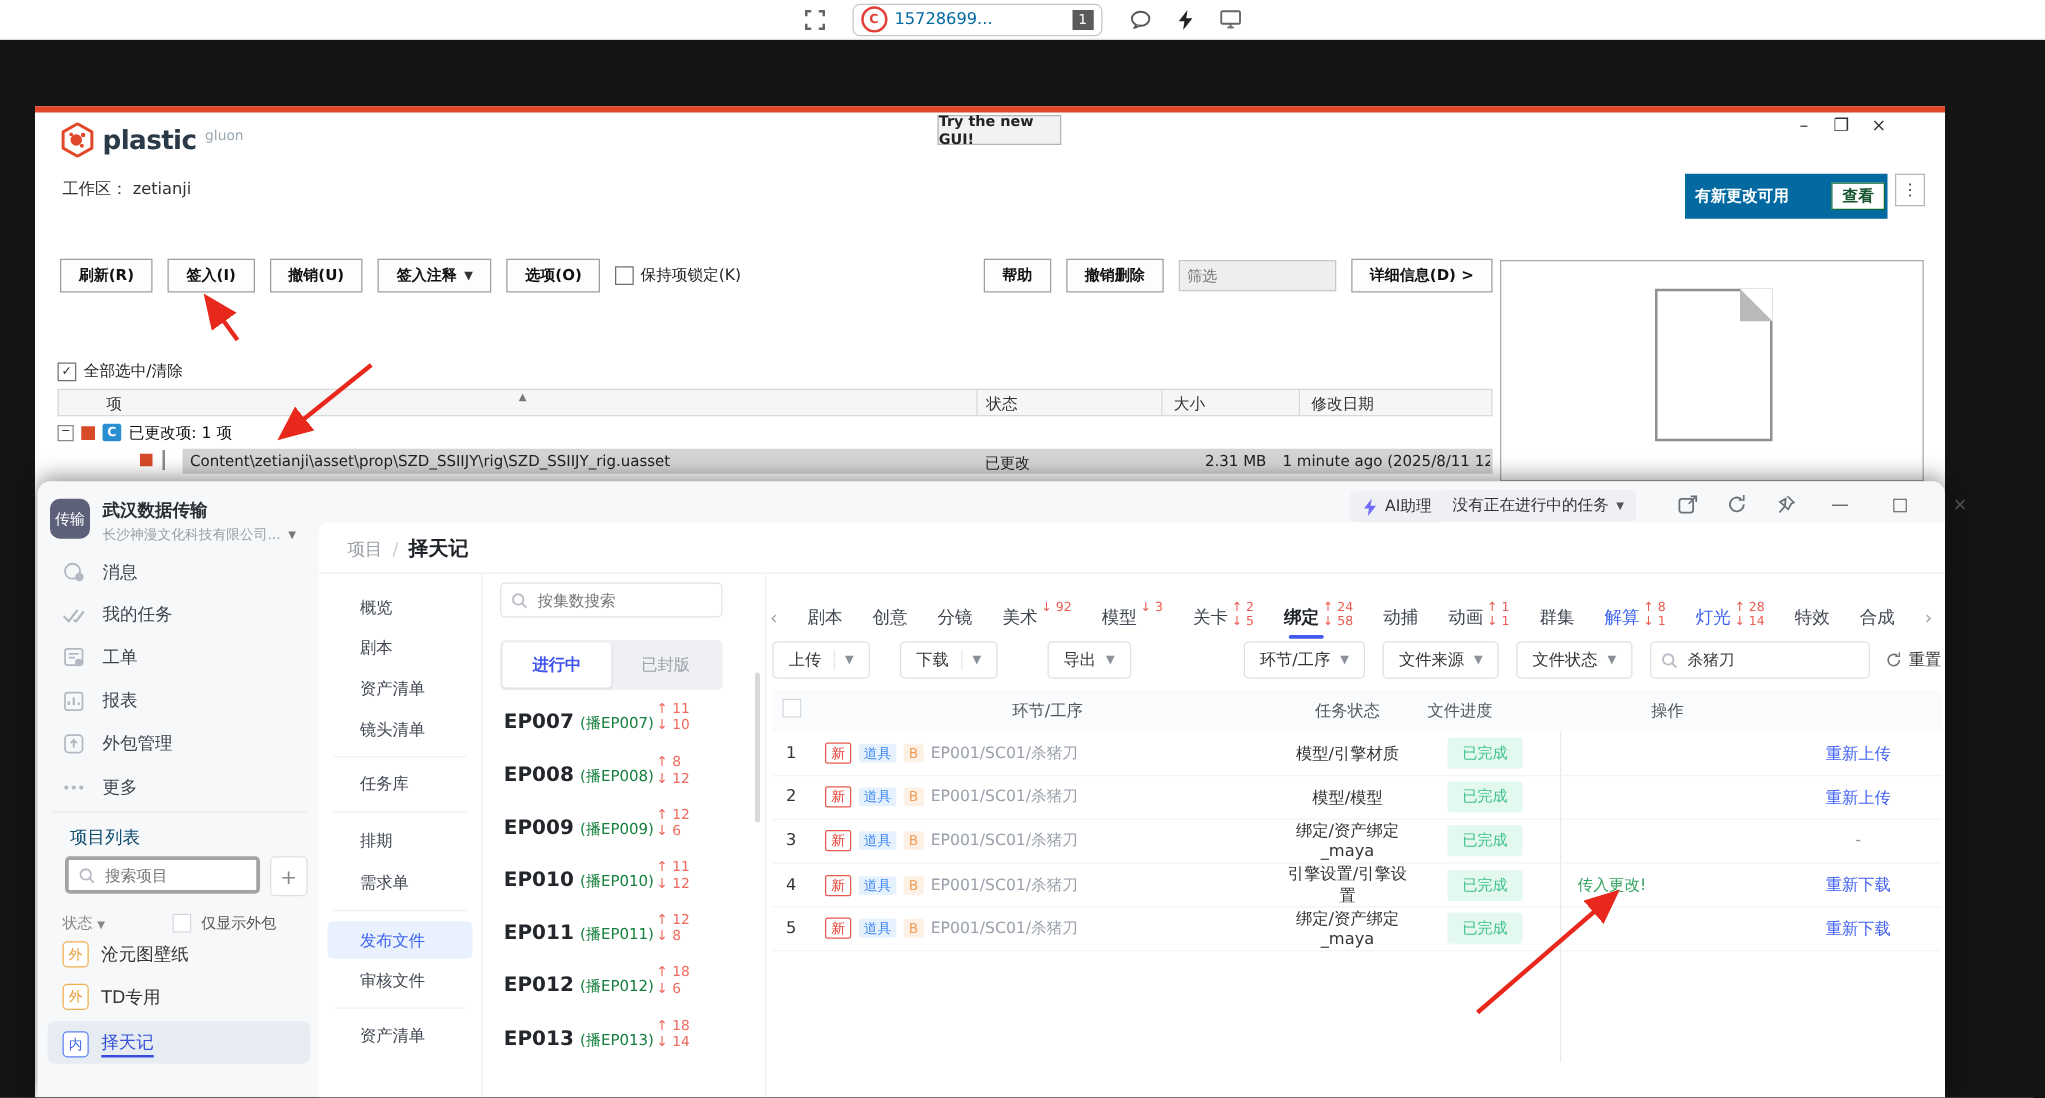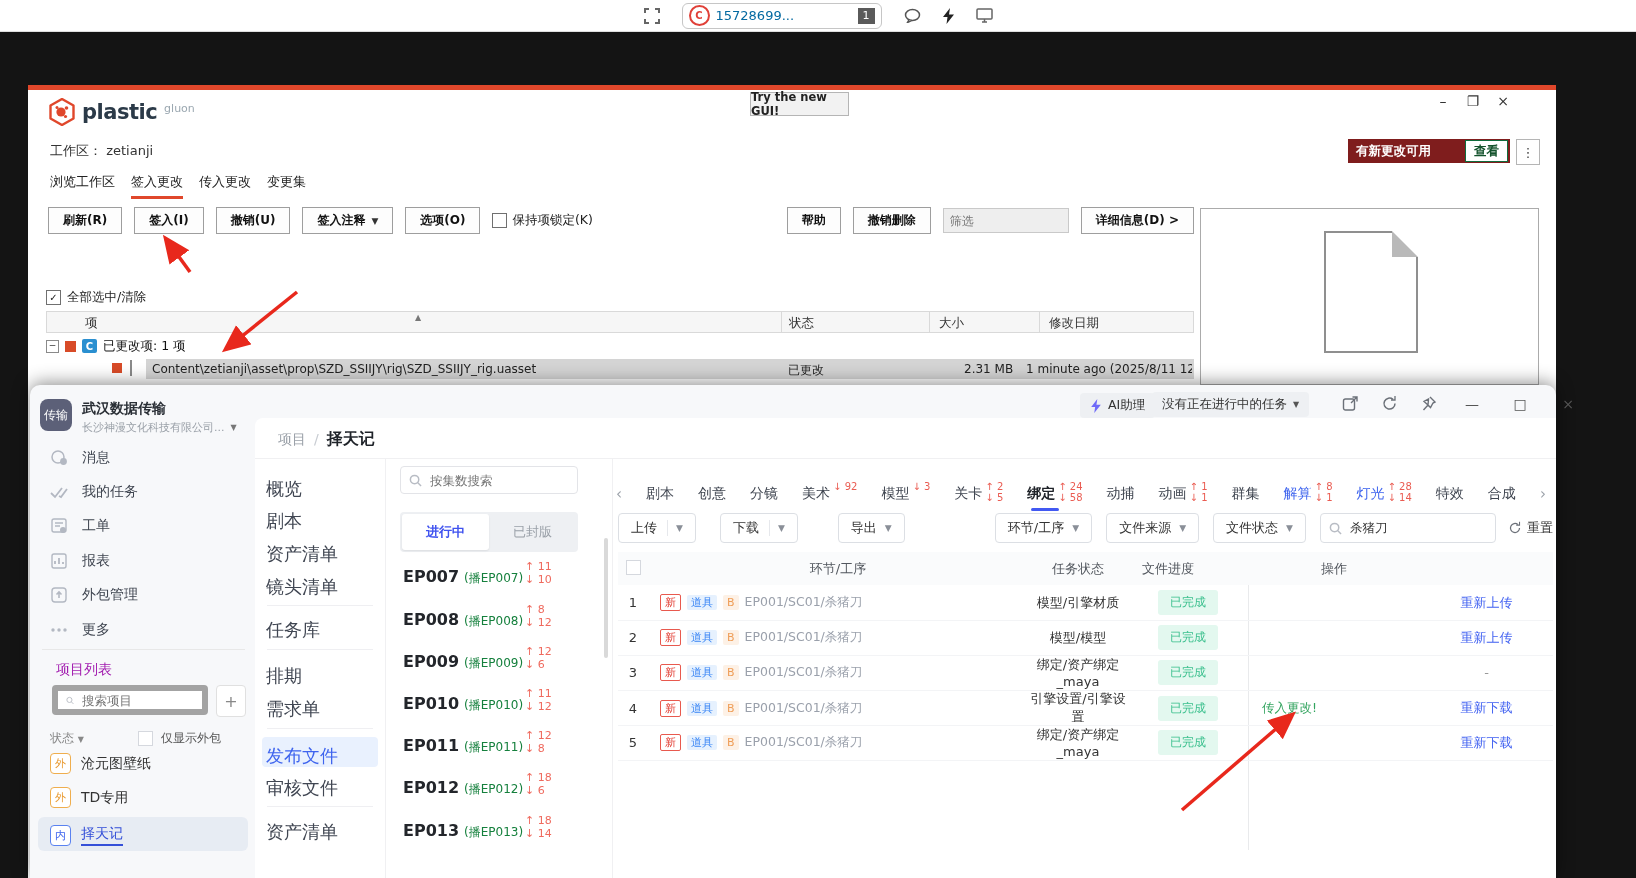--- a/index.html
+++ b/index.html
@@ -25,7 +25,7 @@
   .trybtn{left:722px;top:7px;width:97px;height:22px;background:#f2f2f2;border:1px solid #b5b5b5;
     font-size:11.5px;font-weight:bold;color:#222;display:flex;align-items:center;justify-content:center;}
   .wsline{left:22px;top:57px;font-size:13px;color:#333;}
-  .banner{left:1320px;top:54px;width:162px;height:24px;background:#7f1d1d;display:flex;align-items:center;}
+  .banner{left:1320px;top:54px;width:162px;height:36px;background:#0369a1;display:flex;align-items:center;}
   .banner .btxt{color:#fff;font-size:12.5px;font-weight:bold;padding:0 6px 0 8px;flex:1;}
   .banner .bview{background:#fff;border:1px solid #0f6b3c;color:#14532d;font-size:12.5px;font-weight:bold;
     height:20px;padding:0 8px;margin-right:2px;display:flex;align-items:center;}

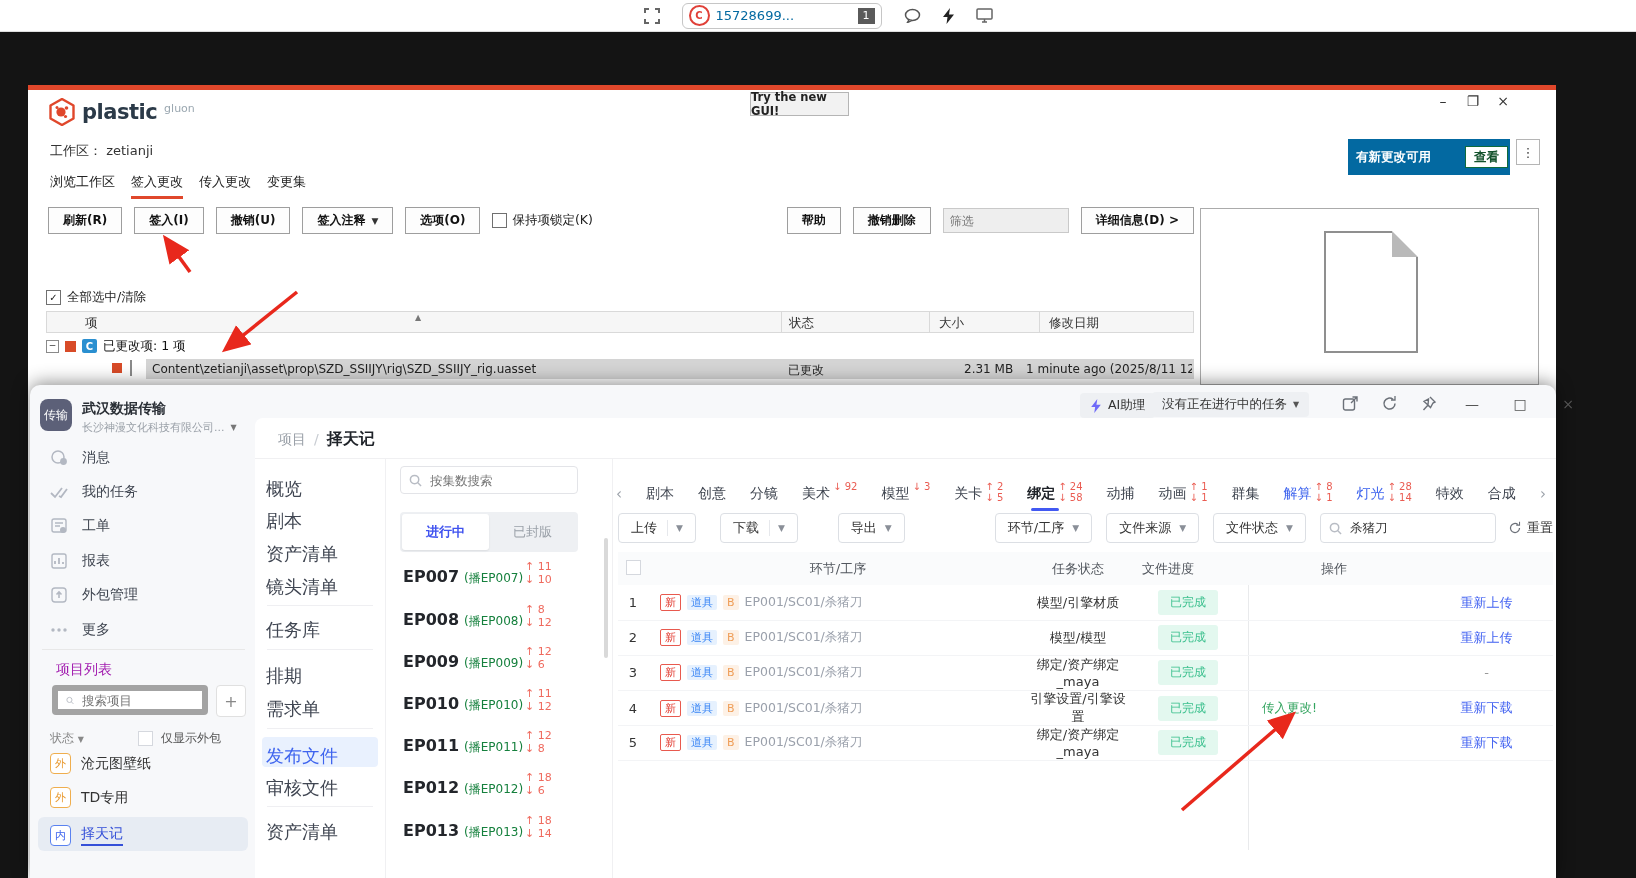--- a/index.html
+++ b/index.html
@@ -207,12 +207,6 @@
     </div>
     <div class="abs morebtn">⋮</div>
 
-    <div class="abs ptabs">
-      <span class="ptab">浏览工作区</span>
-      <span class="ptab active">签入更改</span>
-      <span class="ptab">传入更改</span>
-      <span class="ptab">变更集</span>
-    </div>
 
     <div class="abs ptoolbar">
       <span class="pbtn">刷新(R)</span>

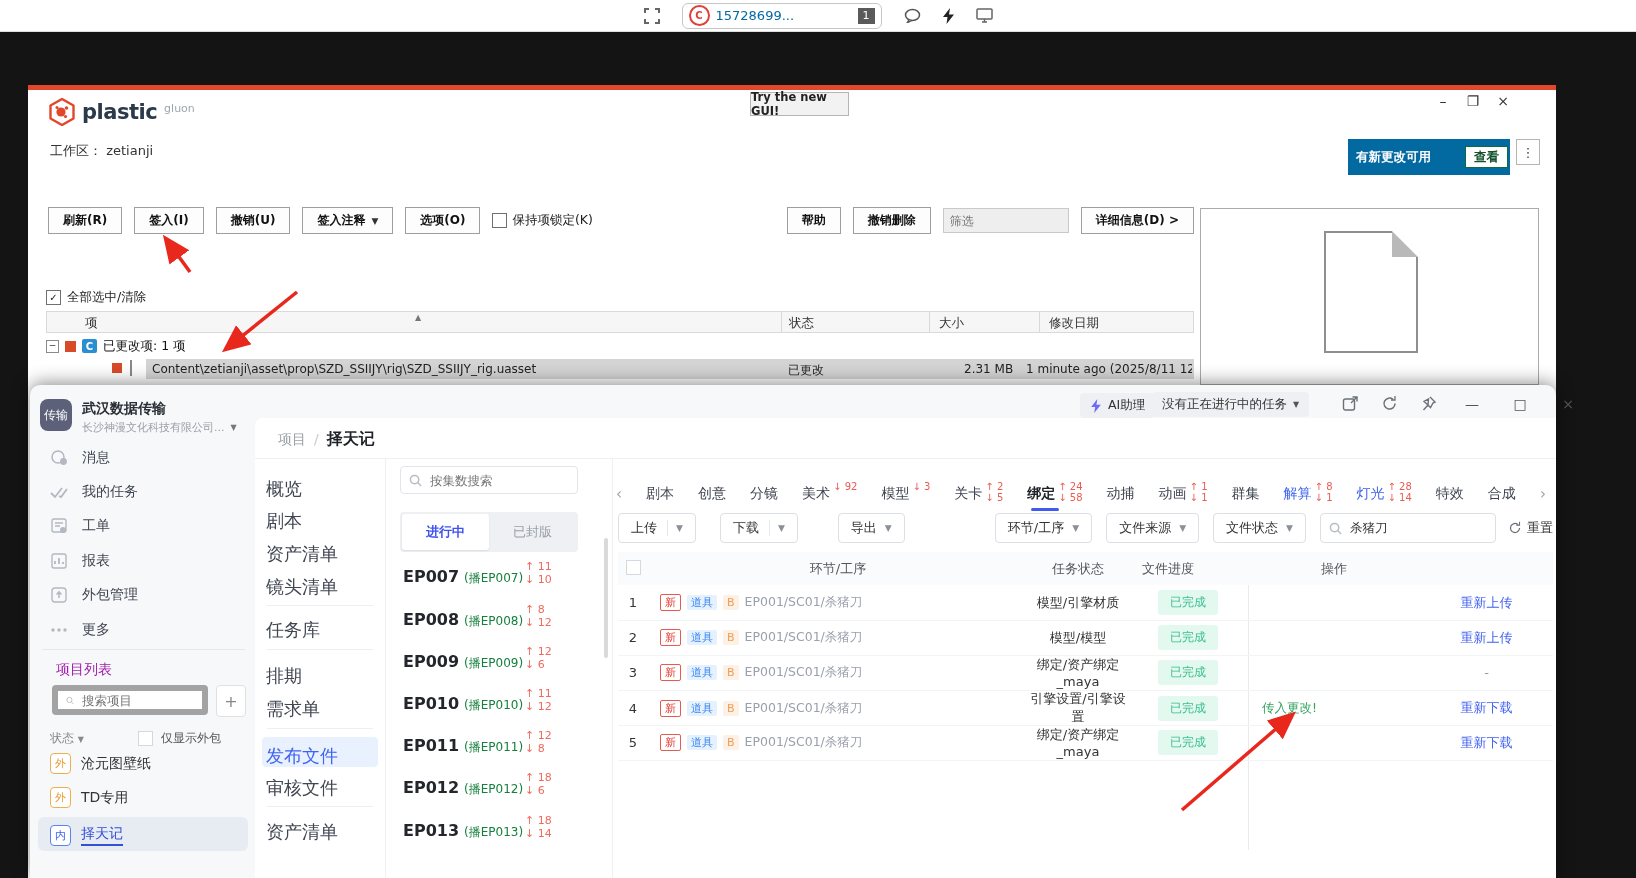--- a/index.html
+++ b/index.html
@@ -87,7 +87,7 @@
   .crumb{left:23px;top:11px;display:flex;align-items:baseline;gap:8px;}
   .cardline{left:0;top:40px;width:1301px;height:1px;background:#f0f0f2;}
   .vline{position:absolute;background:#f0f0f2;width:1px;}
-  .sn-item{position:absolute;left:11px;font-size:18px;color:#404652;}
+  .sn-item{position:absolute;left:33px;font-size:13px;color:#404652;}
   .sn-div{position:absolute;left:12px;width:106px;height:1px;background:#efeff2;}
   .sn-sel{left:7px;top:319px;width:116px;height:30px;background:#e9f1fe;border-radius:4px;}
   

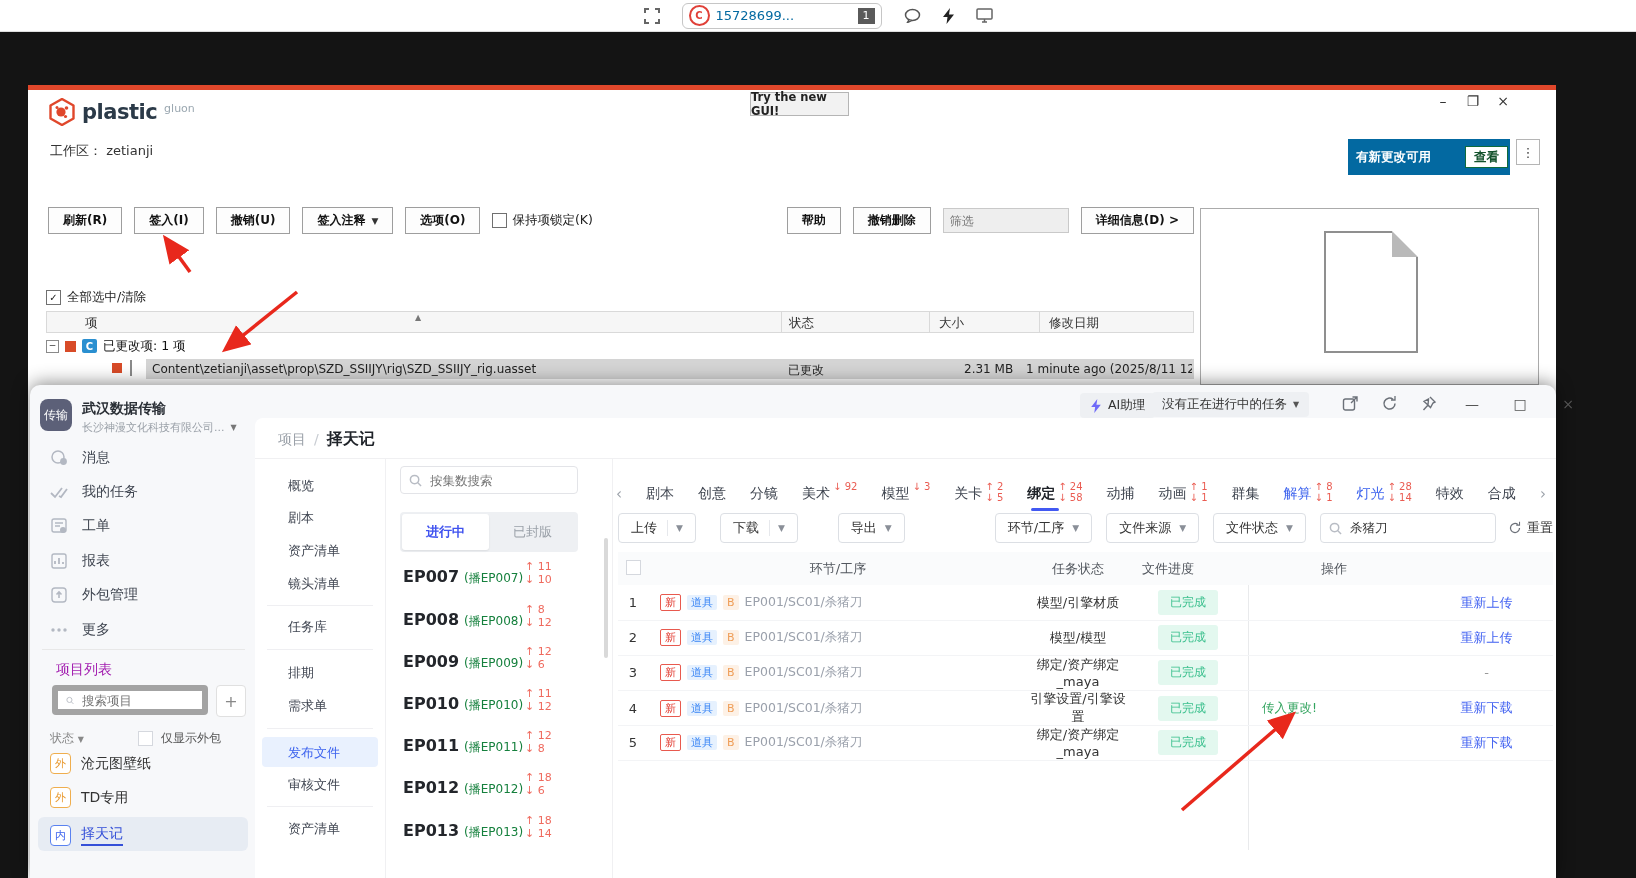--- a/index.html
+++ b/index.html
@@ -70,7 +70,7 @@
   .smenu{position:absolute;left:20px;display:flex;align-items:center;gap:14px;font-size:14px;color:#3f4550;}
   .smenu svg{width:18px;height:18px;}
   .sdivider{left:12px;width:203px;height:1px;background:#e8e8e8;}
-  .plistlbl{left:26px;top:276px;font-size:14px;color:#a21caf;}
+  .plistlbl{left:26px;top:276px;font-size:14px;color:#0c4a6e;}
   .ssearch{left:22px;top:300px;width:156px;height:30px;background:#fff;border:6px solid #a3a3a3;border-radius:4px;
     display:flex;align-items:center;gap:6px;padding:0 8px;box-sizing:border-box;}
   .ssearch input{border:0;outline:0;width:110px;font-size:12.5px;font-family:inherit;color:#333;background:transparent;}

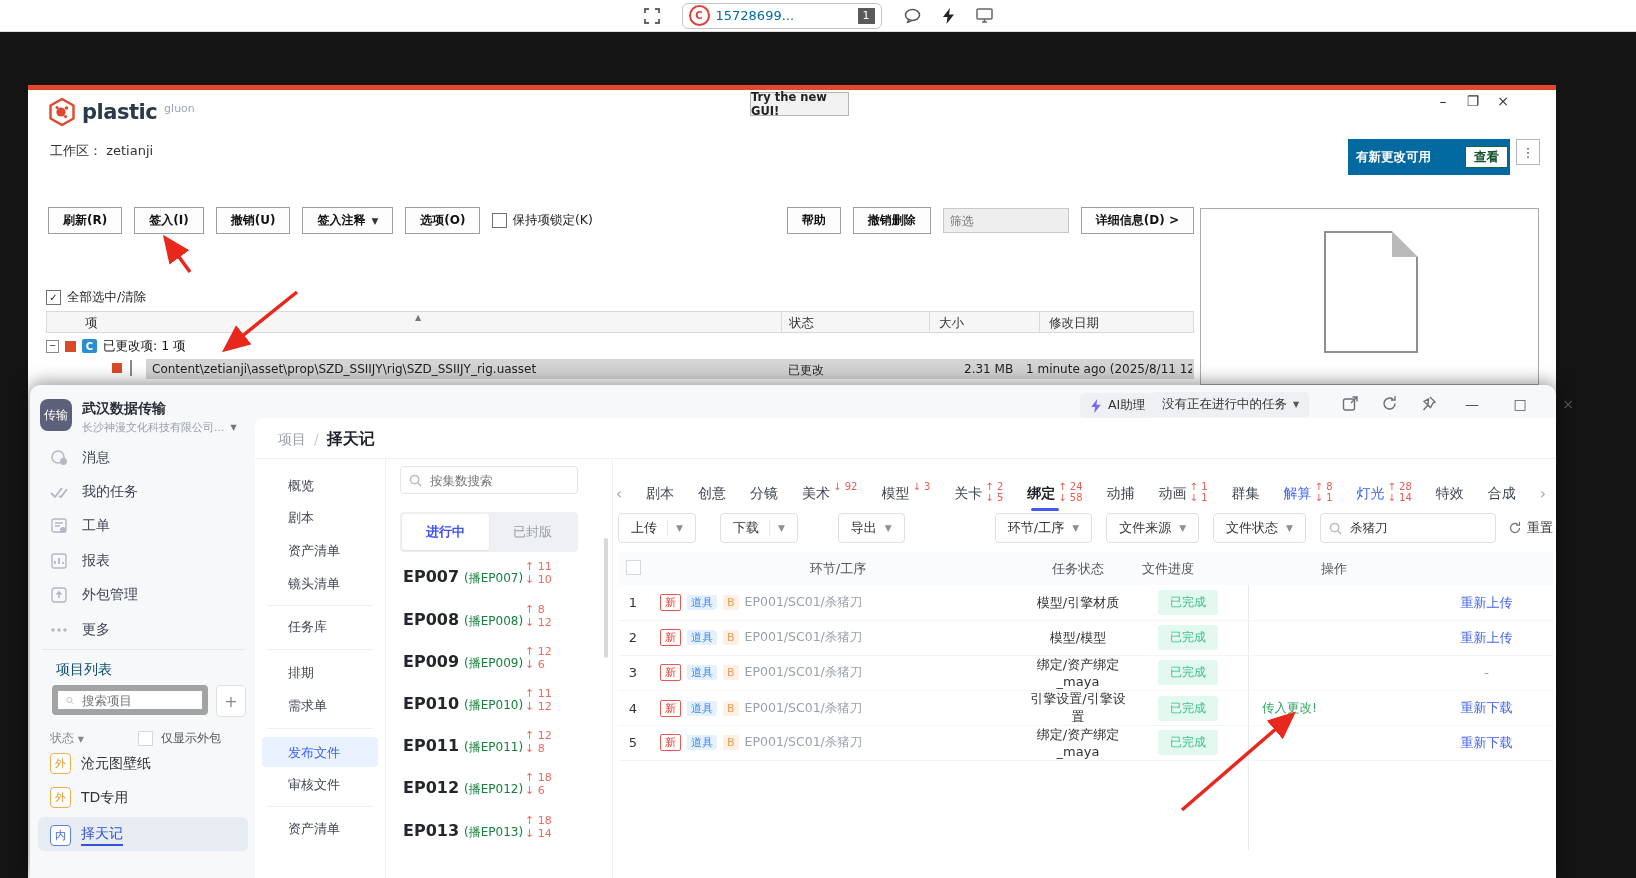--- a/index.html
+++ b/index.html
@@ -71,7 +71,7 @@
   .smenu svg{width:18px;height:18px;}
   .sdivider{left:12px;width:203px;height:1px;background:#e8e8e8;}
   .plistlbl{left:26px;top:276px;font-size:14px;color:#0c4a6e;}
-  .ssearch{left:22px;top:300px;width:156px;height:30px;background:#fff;border:6px solid #a3a3a3;border-radius:4px;
+  .ssearch{left:22px;top:300px;width:156px;height:30px;background:#fff;border:3px solid #a3a3a3;border-radius:4px;
     display:flex;align-items:center;gap:6px;padding:0 8px;box-sizing:border-box;}
   .ssearch input{border:0;outline:0;width:110px;font-size:12.5px;font-family:inherit;color:#333;background:transparent;}
   .addbtn{left:186px;top:300px;width:28px;height:30px;border:1px solid #e0e0e0;border-radius:4px;background:#fff;

